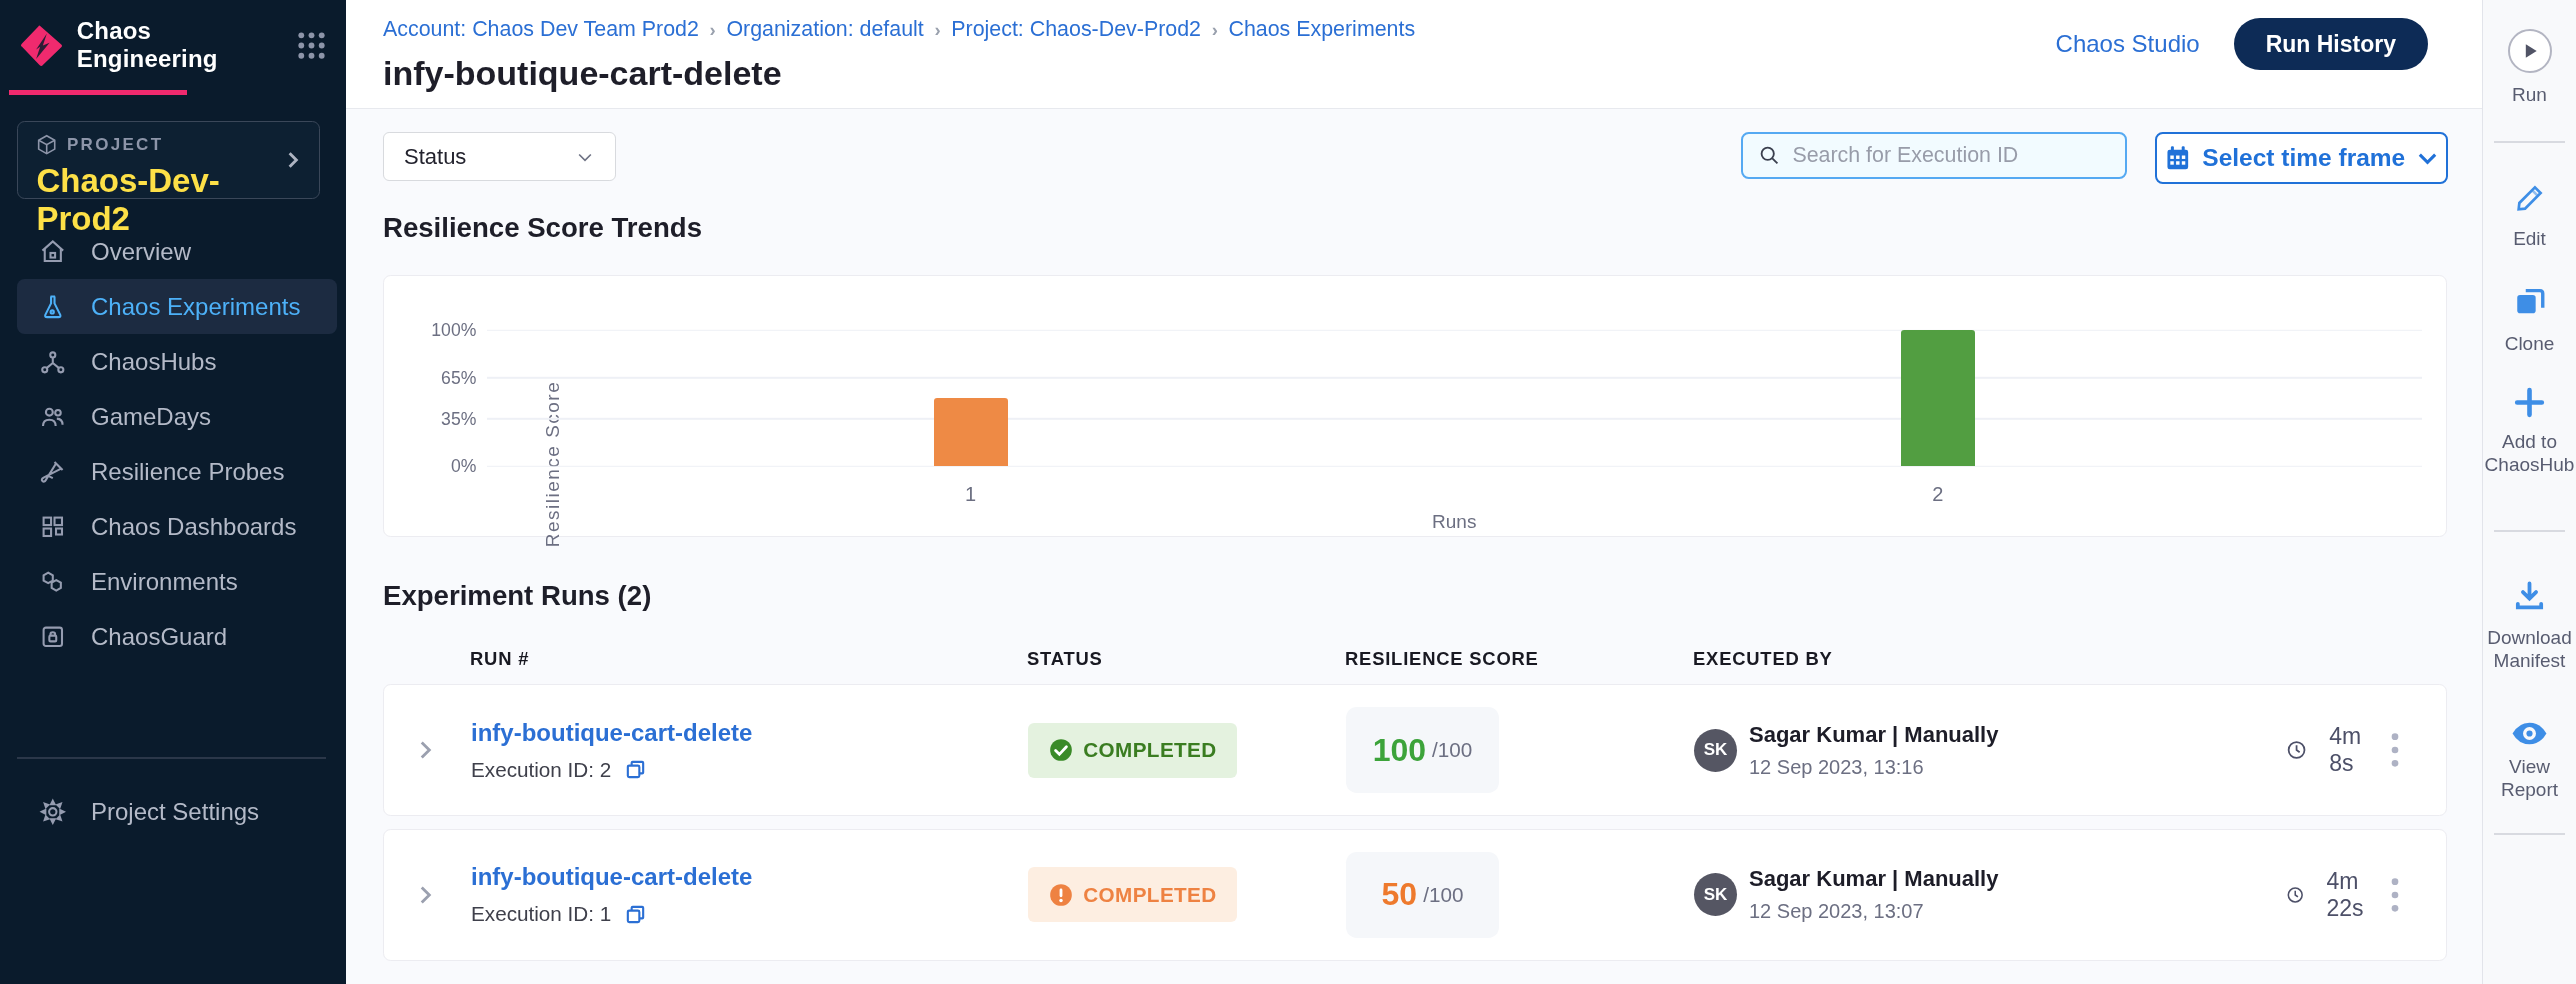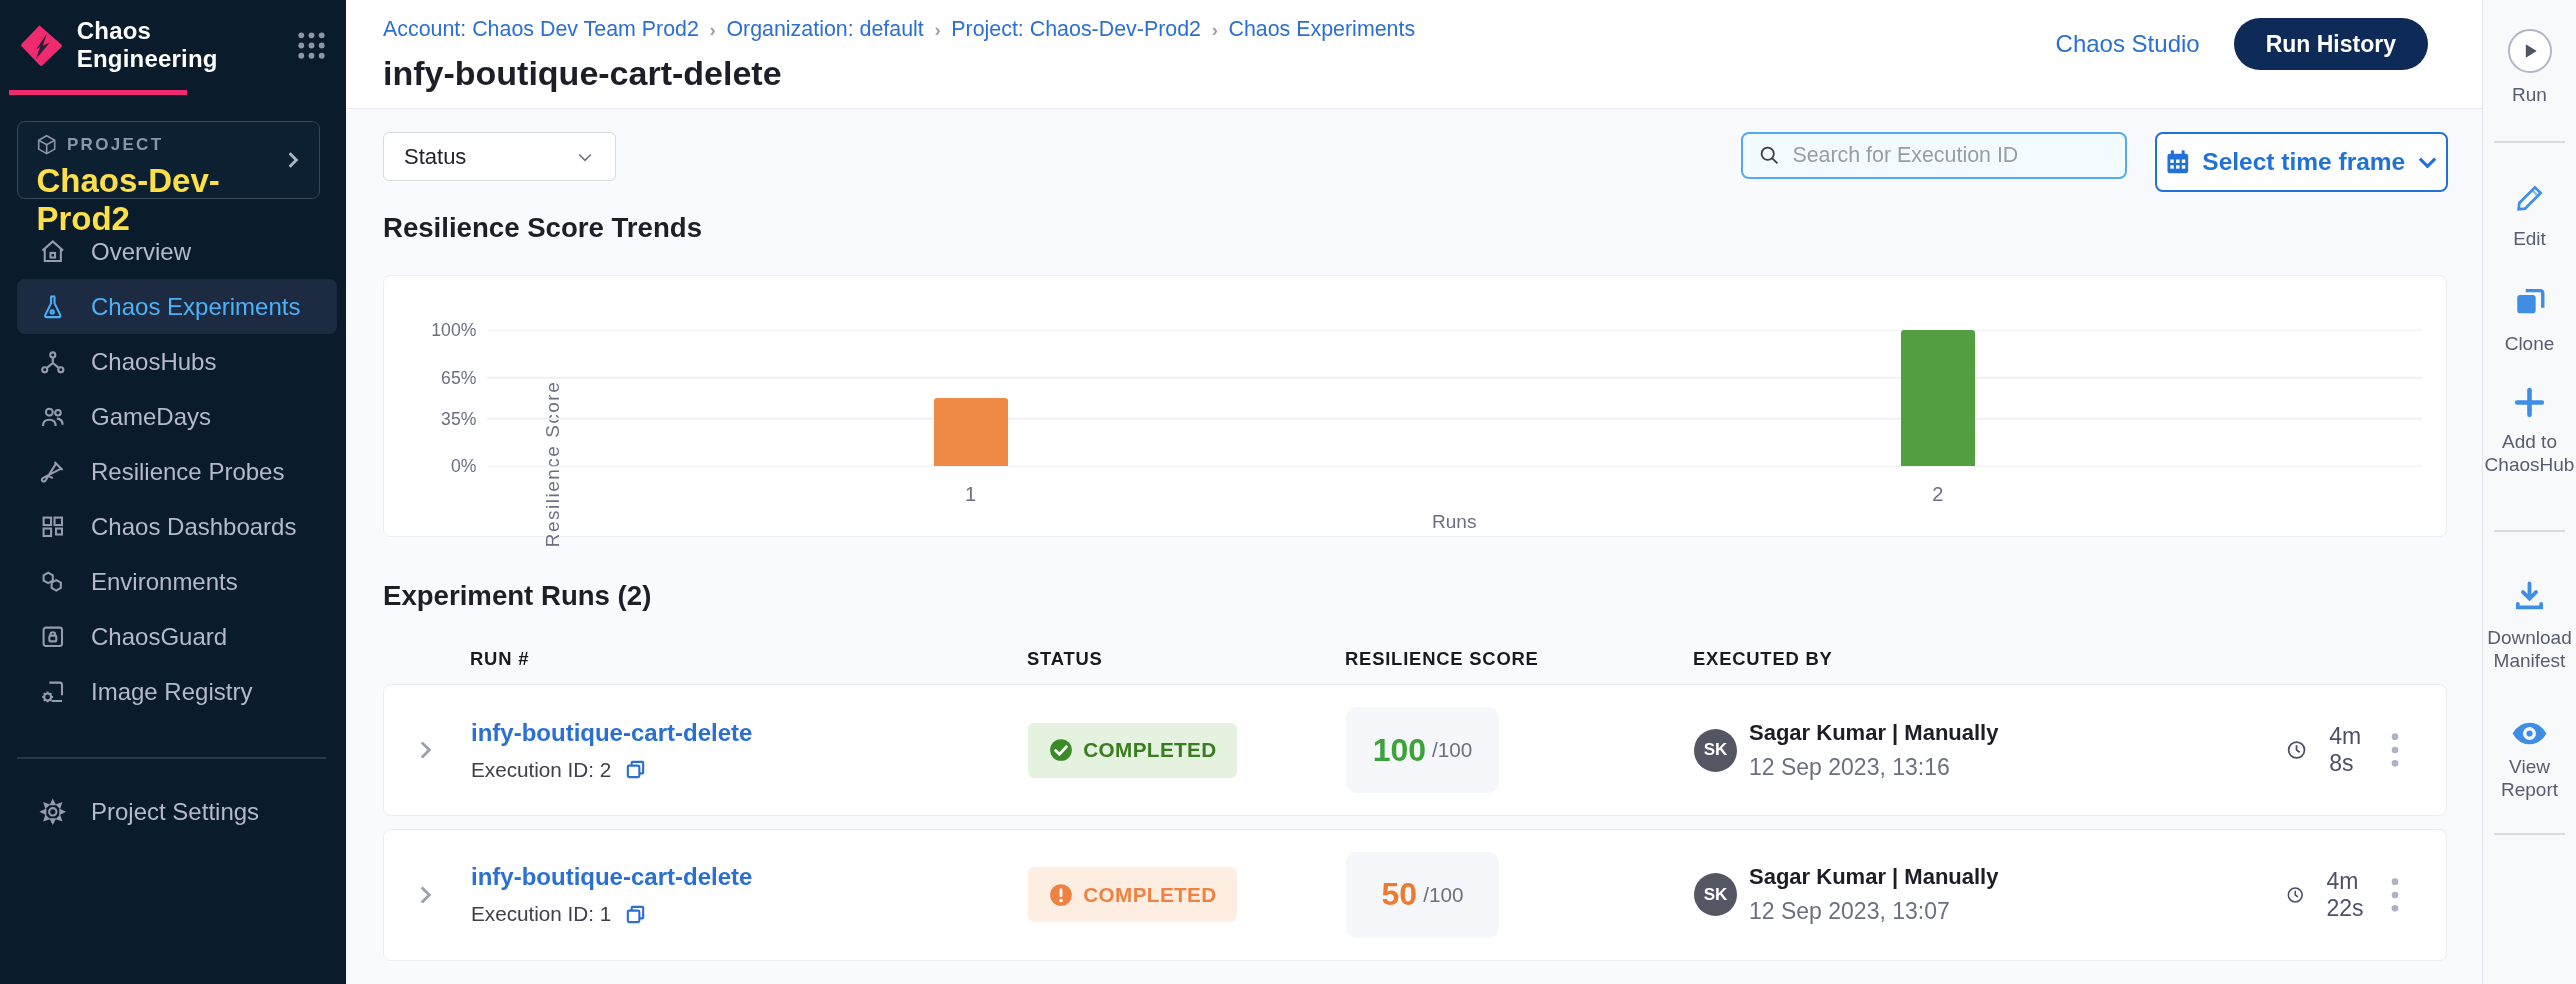--- a/index.html
+++ b/index.html
@@ -67,7 +67,7 @@
   .search-box input { border:none; outline:none; background:transparent; font-size:21.4px; color:#23232e;
                       margin-left:10.7px; width:306px; font-family:"Liberation Sans",sans-serif; }
   .search-box input::placeholder { color:#989ca9; }
-  .timeframe-btn { width:293px; height:60px; background:#fff; border:2.3px solid #2071d8; border-radius:7.7px;
+  .timeframe-btn { width:293px; height:52px; background:#fff; border:2.3px solid #2071d8; border-radius:7.7px;
                    display:flex; align-items:center; justify-content:center; gap:10.7px;
                    color:#2071d8; font-size:24.5px; font-weight:700; cursor:pointer; }
 

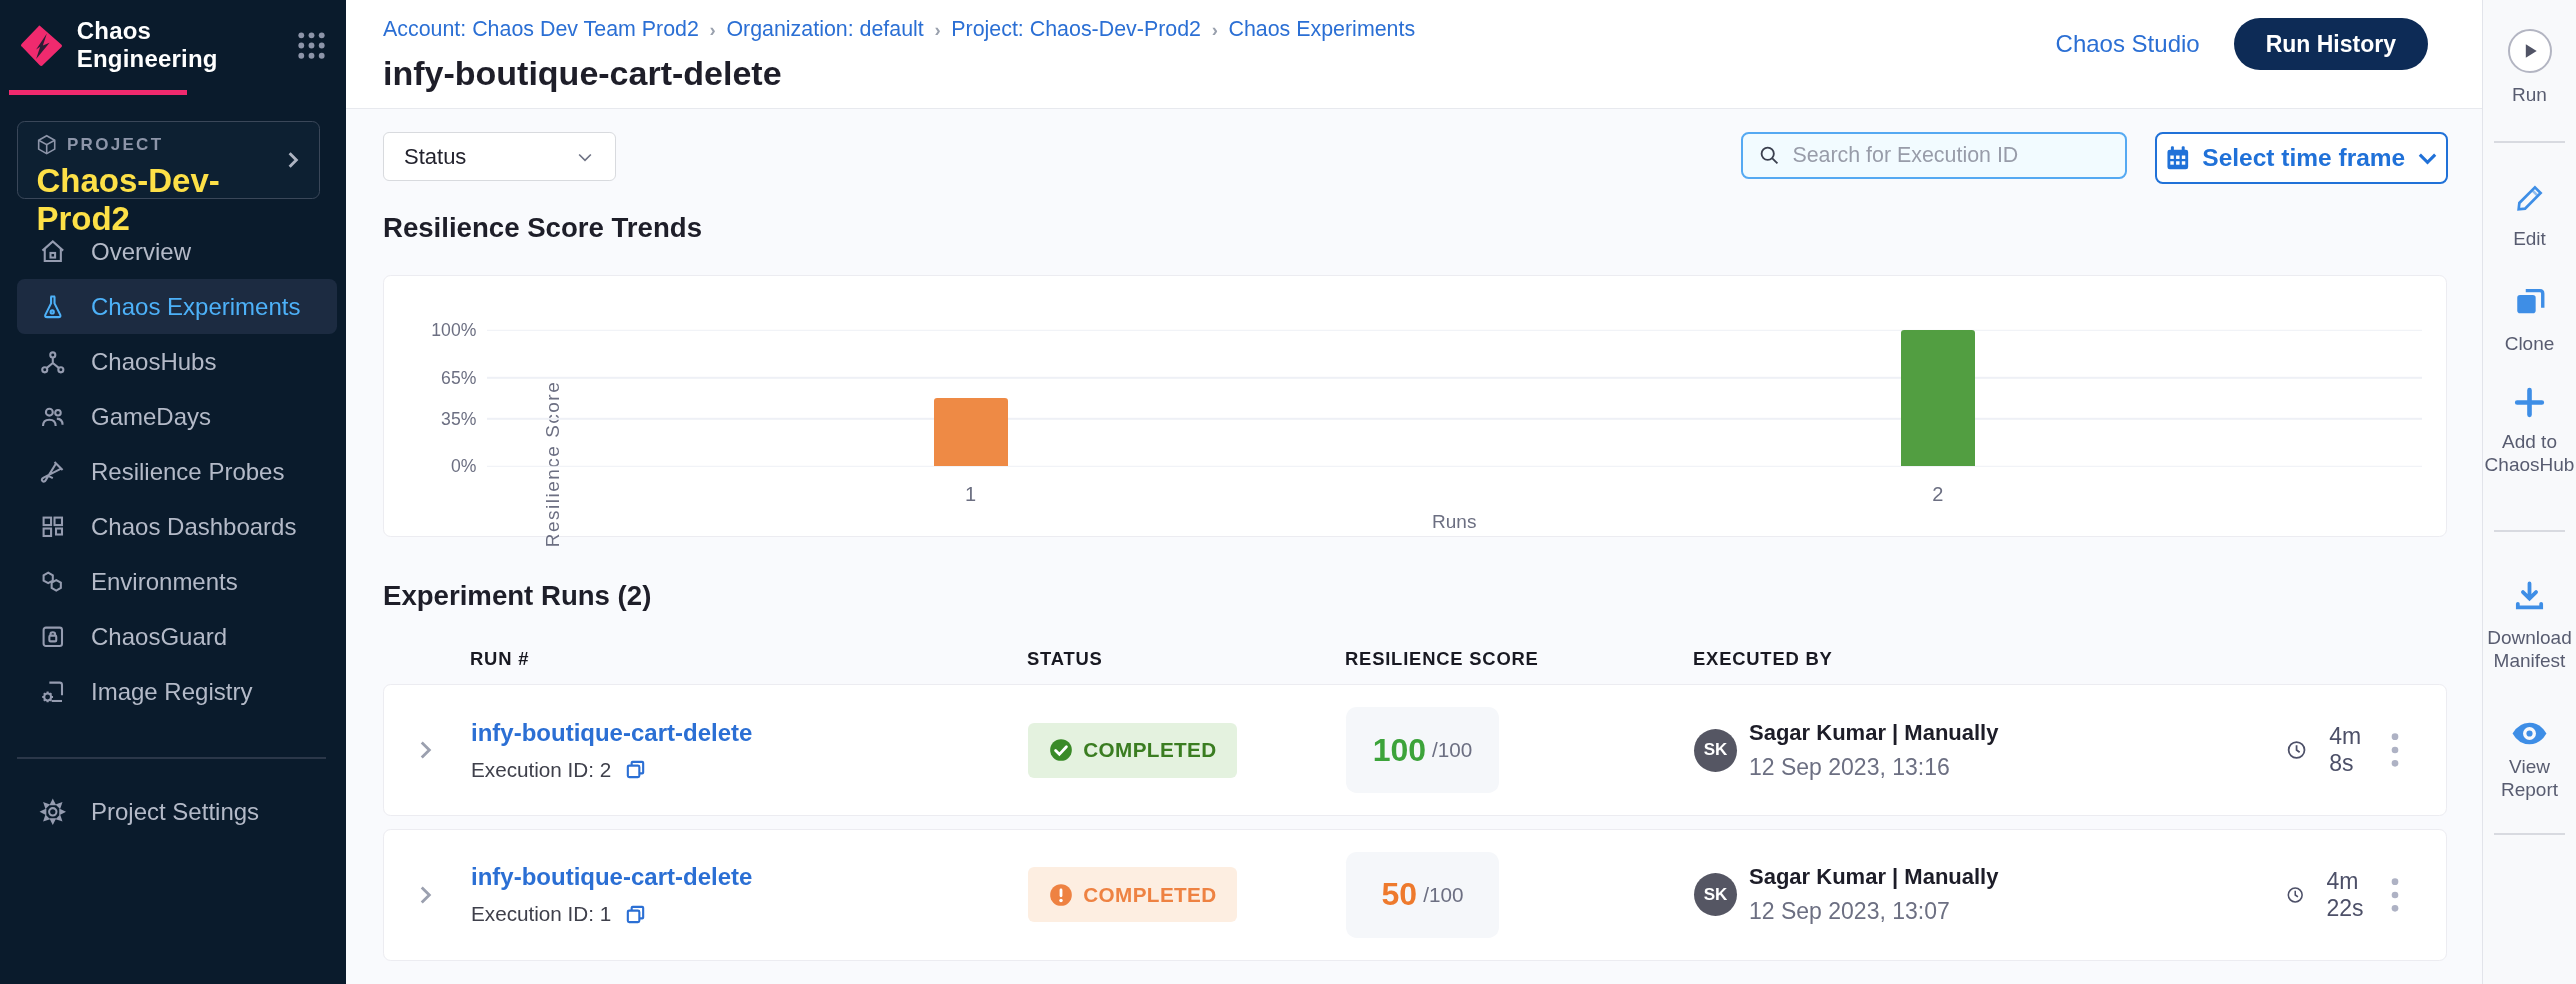--- a/index.html
+++ b/index.html
@@ -238,17 +238,6 @@
         </span>
         <span>ChaosGuard</span>
       </div>
-      <div class="nav-item">
-        <span class="nicon">
-          <svg width="27.6" height="27.6" viewBox="0 0 24 24" fill="none" stroke="currentColor" stroke-width="1.8">
-              <path d="M9 4 H18 Q20 4 20 6 V15"></path>
-              <path d="M20 20 H11"></path>
-              <circle cx="7.5" cy="16.5" r="3"></circle>
-              <path d="M7.5 11.8 V13.5 M7.5 19.5 V21.2 M2.8 16.5 H4.5 M10.5 16.5 H12.2 M4.2 13.2 L5.4 14.4 M9.6 18.6 L10.8 19.8 M4.2 19.8 L5.4 18.6 M9.6 14.4 L10.8 13.2"></path>
-            </svg>
-        </span>
-        <span>Image Registry</span>
-      </div>
     </div>
 
     <div class="side-divider"></div>

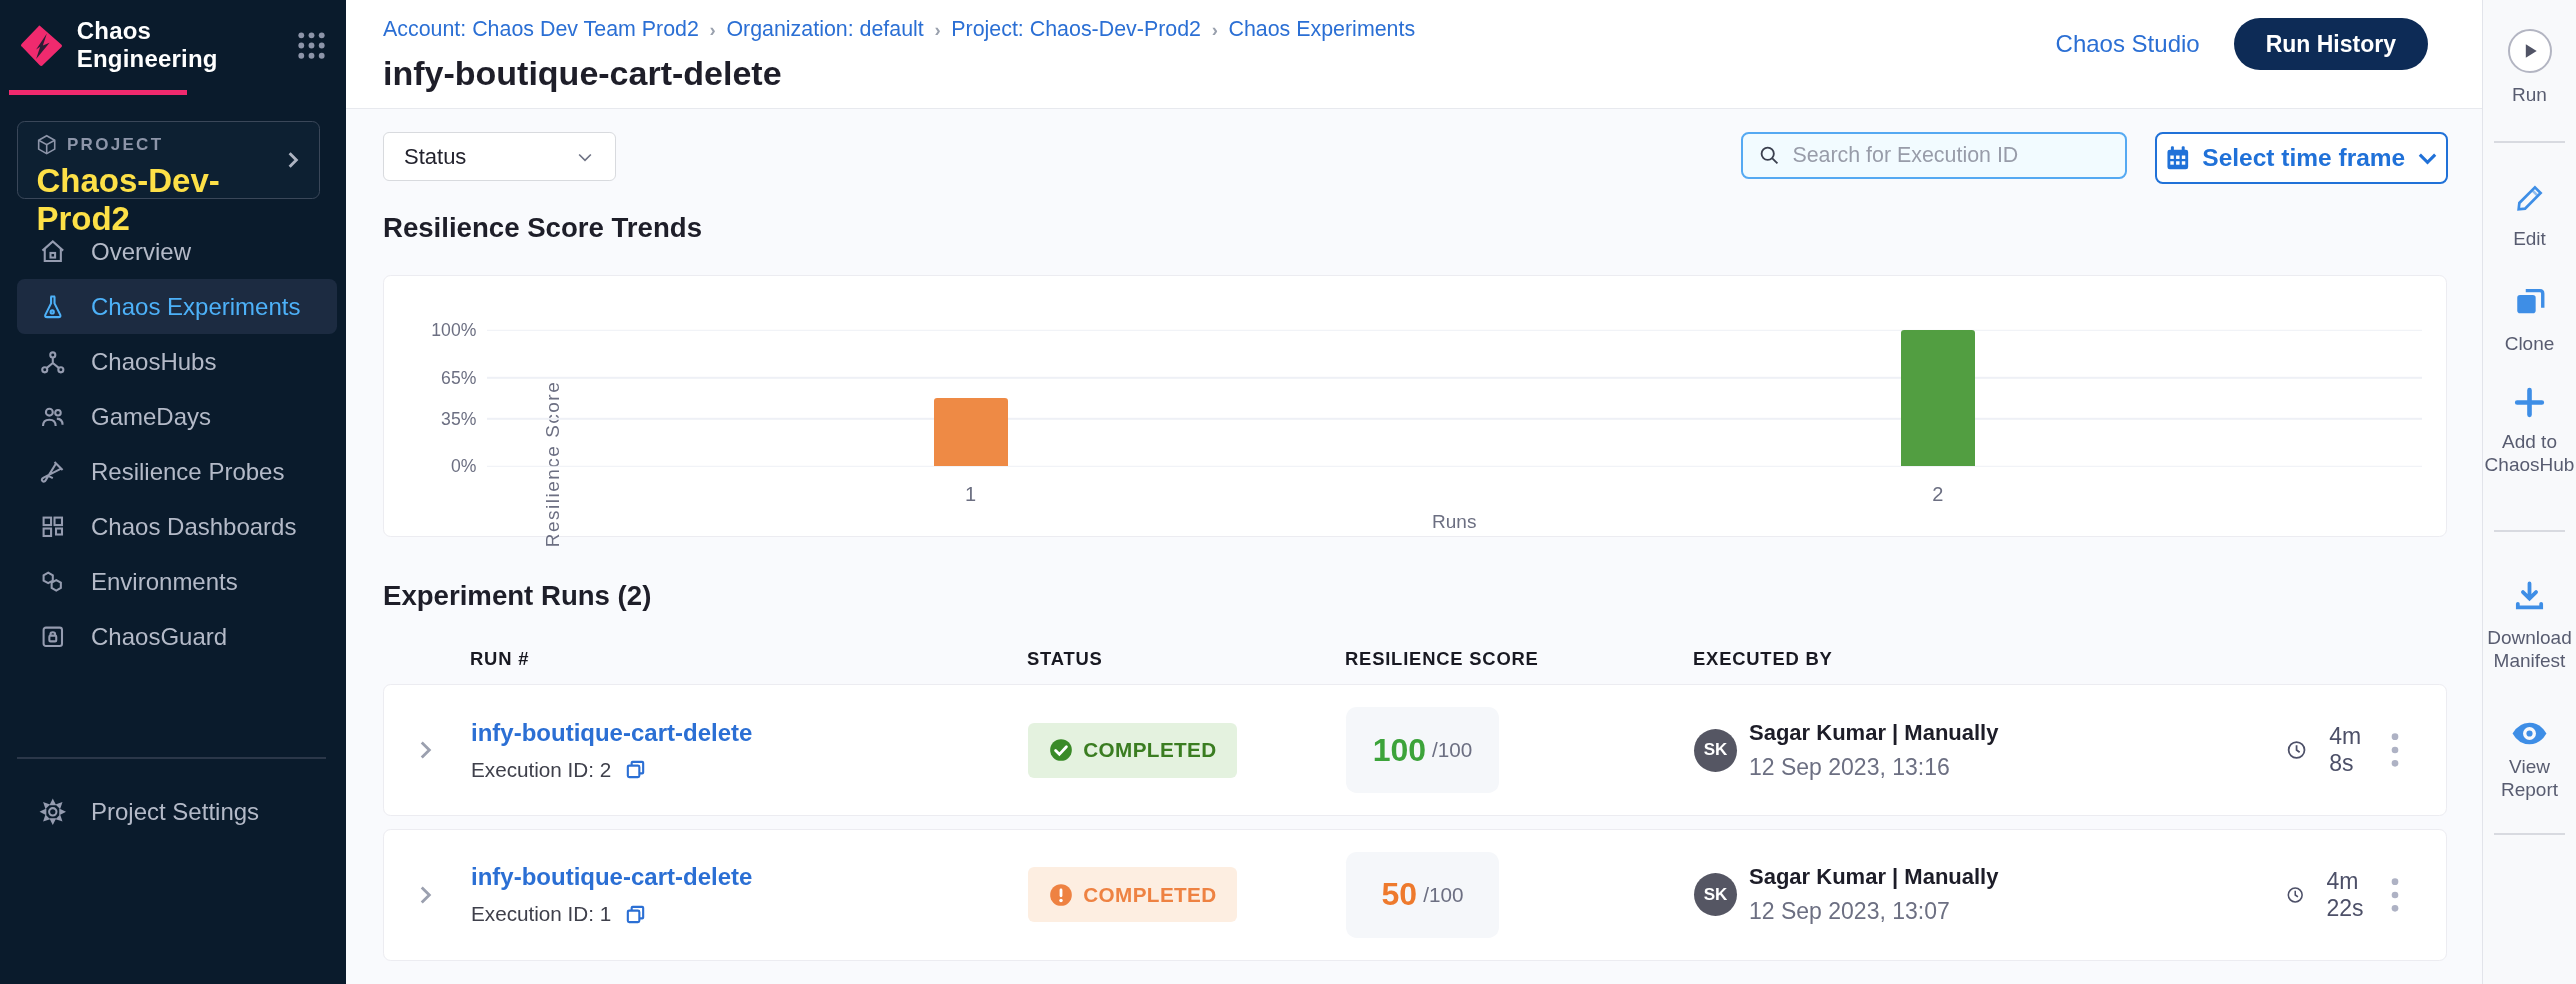--- a/index.html
+++ b/index.html
@@ -112,7 +112,7 @@
   .avatar { width:43px; height:43px; border-radius:50%; background:#555663; color:#fff; font-size:17px;
             font-weight:700; display:flex; align-items:center; justify-content:center; }
   .exec-name { font-size:22px; font-weight:700; color:#1d1d28; }
-  .exec-date { font-size:23px; color:#6c6f82; margin-top:7.7px; }
+  .exec-date { font-size:20px; color:#6c6f82; margin-top:7.7px; }
   .duration { display:flex; align-items:center; gap:22px; color:#4d5068; font-size:23px; padding-left:48px; }
   .kebab { color:#aeb2c4; cursor:pointer; display:flex; justify-content:flex-start; padding-left:1.5px; }
 </style>

